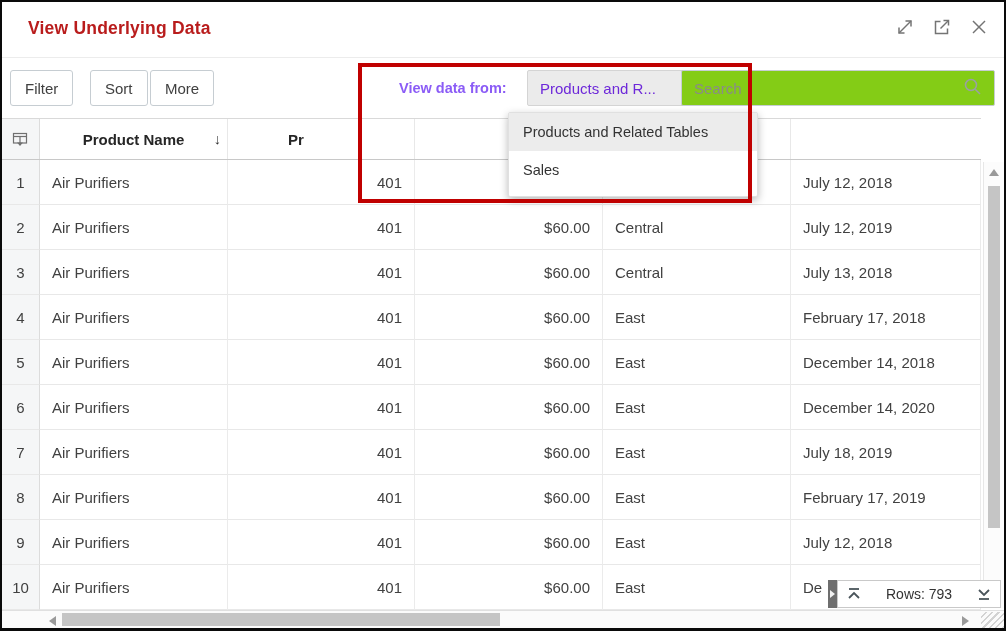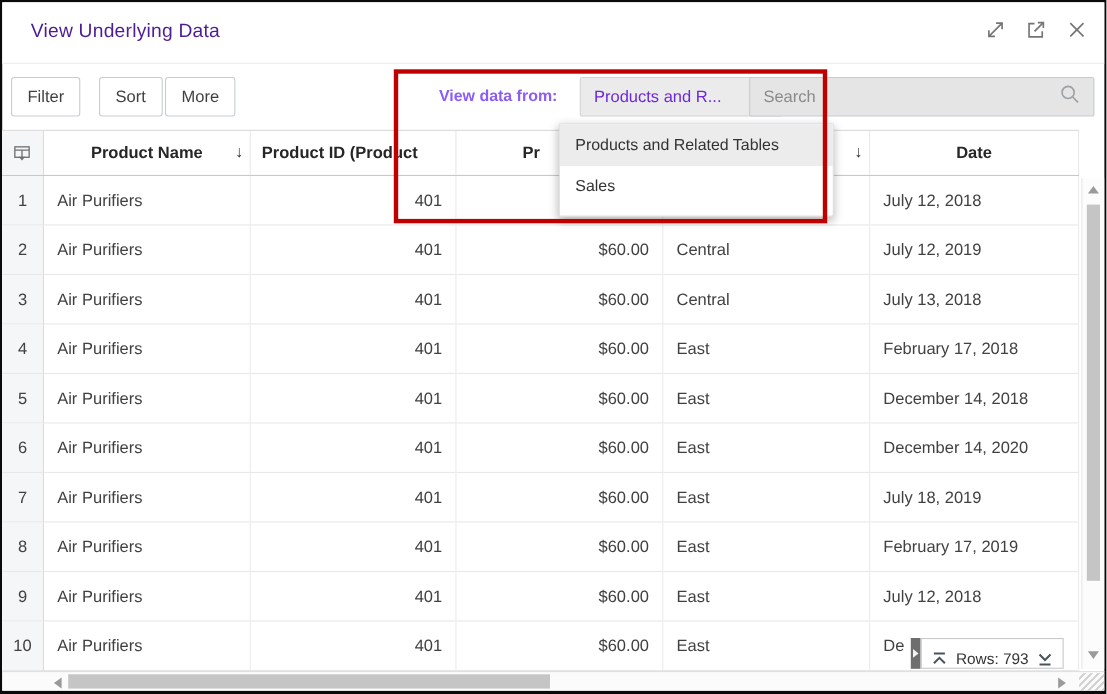--- a/index.html
+++ b/index.html
@@ -10,7 +10,7 @@
   
   .titlebar { position:absolute; left:0; top:0; width:1002px; height:56px; background:#fff;
               border-bottom:1px solid #ececec; }
-  .title { position:absolute; left:26px; top:16px; font-size:17.5px; font-weight:normal; color:#4c1d95; letter-spacing:.2px; }
+  .title { position:absolute; left:26px; top:16px; font-size:17.5px; font-weight:bold; color:#b91c1c; letter-spacing:.2px; }
   .tb-icons { position:absolute; right:14px; top:14px; display:flex; gap:15px; }
   .tb-icon { width:22px; height:22px; cursor:pointer; display:flex; align-items:center; justify-content:center; }
   .tb-icon svg { stroke:#747474; stroke-width:1.5; fill:none; }

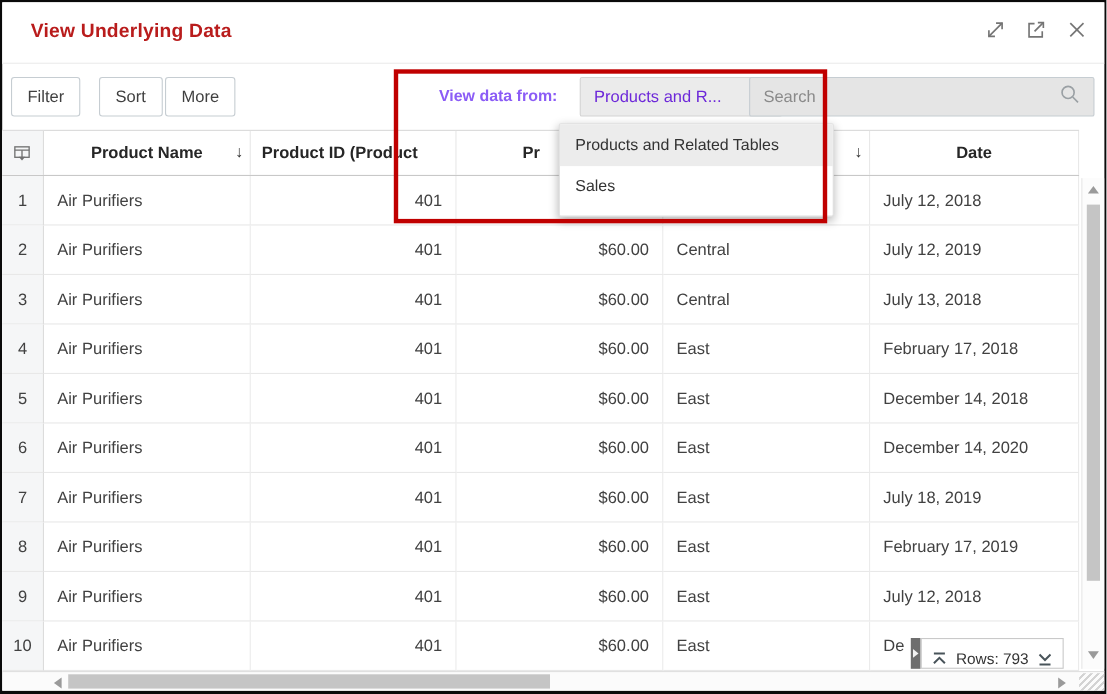--- a/index.html
+++ b/index.html
@@ -24,7 +24,7 @@
             border:1px solid #d4d4d4; border-radius:2px; display:flex; align-items:center;
             padding:0 12px; font-size:15px; color:#6d28d9; cursor:pointer;margin-left:32px; }
   .select .chev { margin-left:auto; }
-  .search-box { position:absolute; left:679px; top:68px; width:314px; height:36px; background:#e5e5e5;
+  .search-box { position:absolute; left:679px; top:68px; width:314px; height:36px; background:#84cc16;
                 border:1px solid #c6cdd2; border-radius:2px; display:flex; align-items:center; padding:0 12px; }
   .search-box input { flex:1; border:none; outline:none; font-size:15px; color:#333;
                       font-family:"Liberation Sans", sans-serif; background:transparent; }

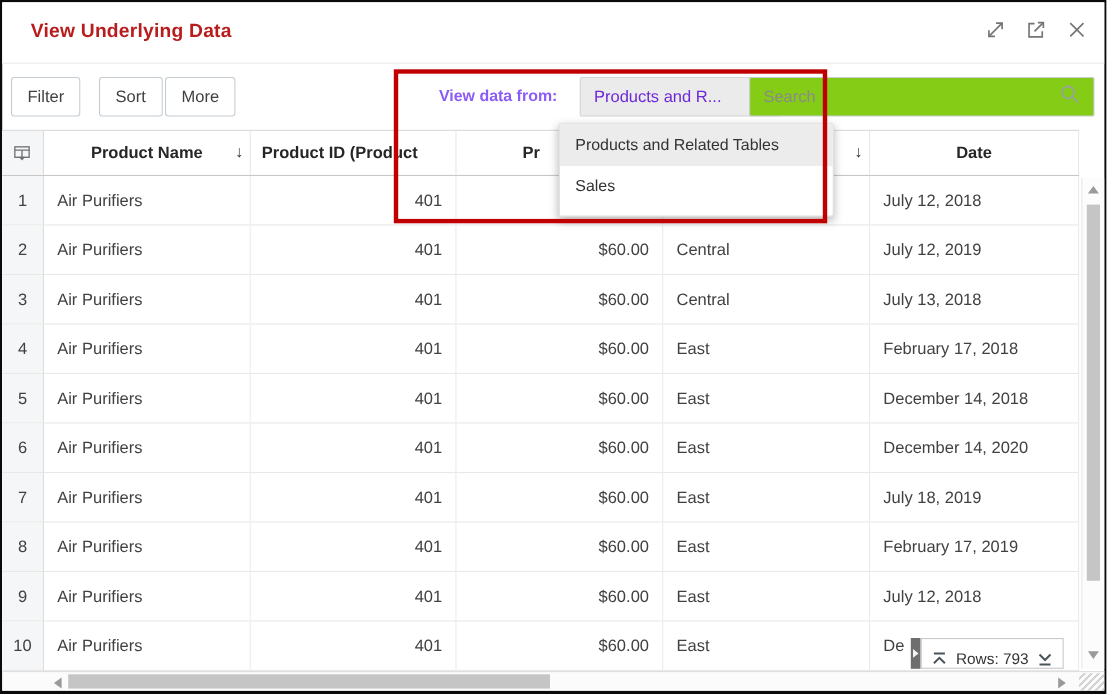--- a/index.html
+++ b/index.html
@@ -154,9 +154,6 @@
         <span>Product Name</span>
         <span class="sort-arrow">↓</span>
       </div>
-      <div class="th idcol">
-        <span>Product ID (Product</span>
-      </div>
       <div class="th pricecol">
         <span>Pr</span>
       </div>

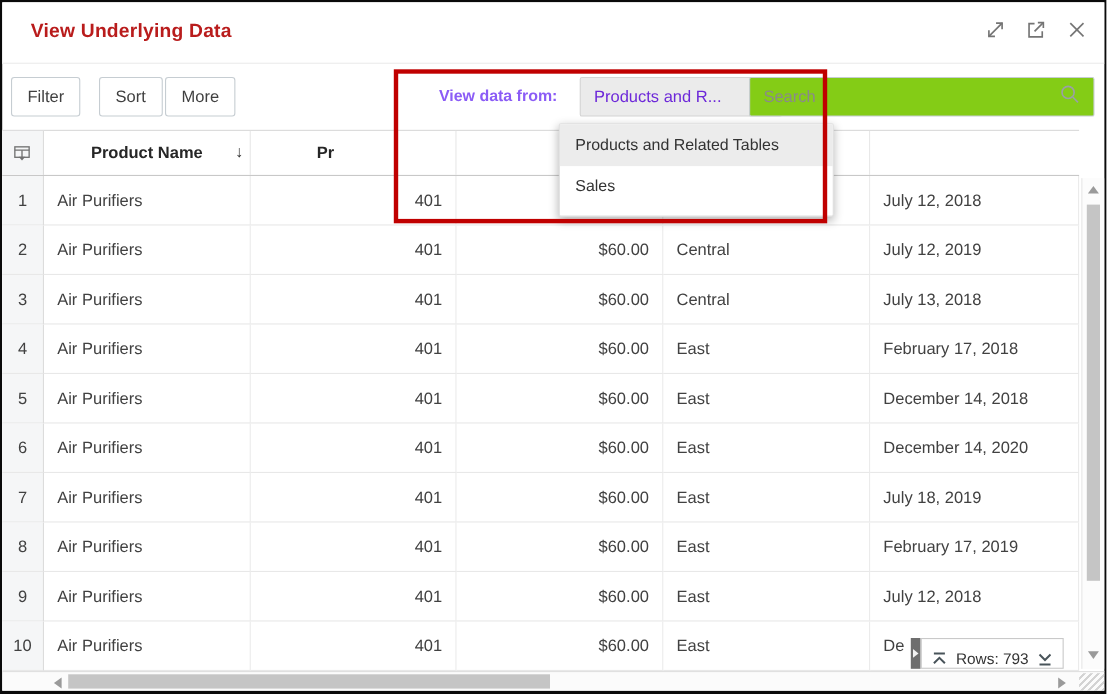--- a/index.html
+++ b/index.html
@@ -67,7 +67,7 @@
   .rows-widget { position:absolute; left:826px; top:578px; height:28px; display:flex; z-index:10; }
   .rw-tab { width:9px; background:#6e6e6e; display:flex; align-items:center; justify-content:center; cursor:pointer; }
   .rw-tab .tri { width:0; height:0; border-top:4px solid transparent; border-bottom:4px solid transparent; border-left:5px solid #f2f2f2; }
-  .rw-body { display:flex; align-items:flex-end; gap:7px; background:#fff; border:1px solid #c9c9c9;
+  .rw-body { display:flex; align-items:center; gap:24px; background:#fff; border:1px solid #c9c9c9;
              padding:0 8px; font-size:14px; color:#333; }
   .rw-icon { width:16px; height:16px; cursor:pointer; }
   .rw-icon svg { stroke:#49545a; stroke-width:1.8; fill:none; }

